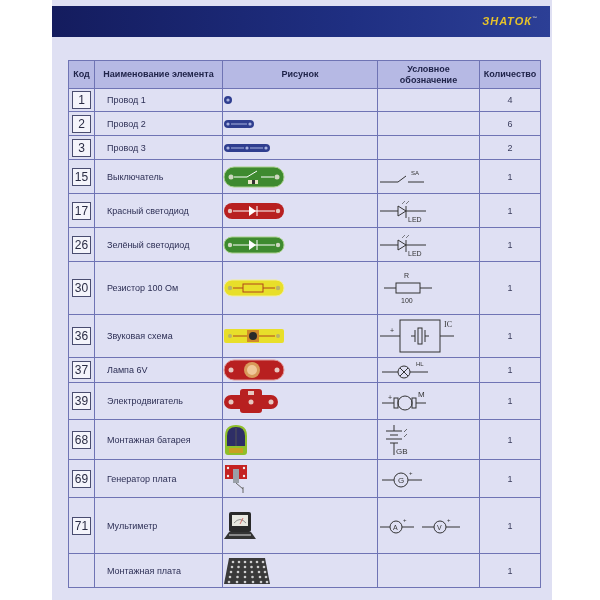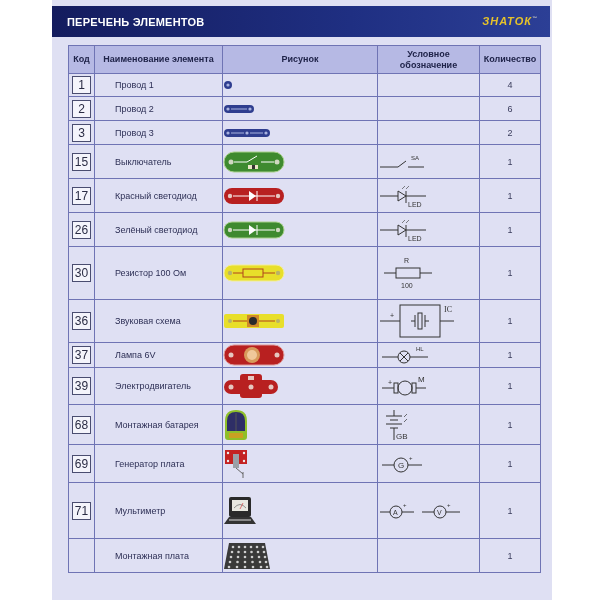--- a/index.html
+++ b/index.html
@@ -26,7 +26,6 @@
 <div class="page"></div>
 
 <div class="banner">
-  <span class="banner-title">ПЕРЕЧЕНЬ ЭЛЕМЕНТОВ</span>
   <span class="logo"><span>ЗНАТОК</span><sup>™</sup></span>
 </div>
 

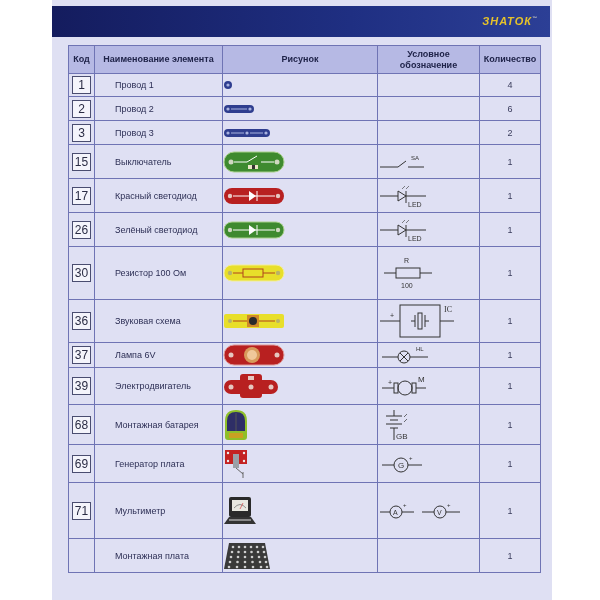--- a/index.html
+++ b/index.html
@@ -9,7 +9,7 @@
   .banner-title{position:absolute;left:15px;top:10px;color:#ffffff;font-weight:bold;font-size:11px;letter-spacing:0.2px;}
   .logo{position:absolute;right:12px;top:9px;color:#e6c22a;font-weight:bold;font-size:11px;letter-spacing:1px;font-style:italic;}
   .logo sup{font-size:5px;color:#c9c9c9;}
-  table.grid{position:absolute;left:68px;top:45px;border-collapse:collapse;width:472px;table-layout:fixed;}
+  table.grid{position:absolute;left:68px;top:60px;border-collapse:collapse;width:472px;table-layout:fixed;}
   .grid th,.grid td{border:1px solid #6f74b4;padding:0;vertical-align:middle;}
   .grid th{background:#b6b9e4;font-weight:bold;font-size:9px;color:#20244a;text-align:center;height:27px;line-height:11px;}
   .grid td{font-size:9px;color:#2d2f55;}

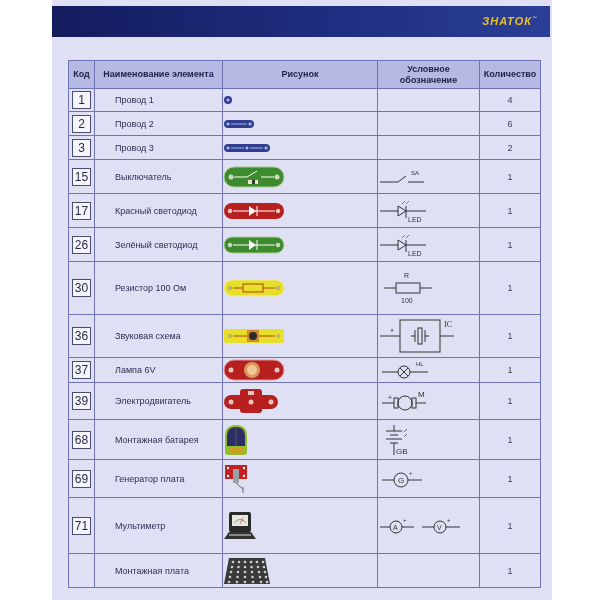--- a/index.html
+++ b/index.html
@@ -15,7 +15,7 @@
   .grid td{font-size:9px;color:#2d2f55;}
   .grid td.code{text-align:center;}
   .codebox{display:inline-block;border:1px solid #4a4d70;background:#f4f4fb;font-size:12px;color:#2a2c44;min-width:15px;height:16px;line-height:16px;padding:0 1px;text-align:center;}
-  .grid td.name{padding-left:20px;}
+  .grid td.name{padding-left:12px;}
   .grid td.pic,.grid td.sym{}
   .grid td.qty{text-align:center;color:#3a3c5c;}
   svg{display:inline-block;vertical-align:middle;}

